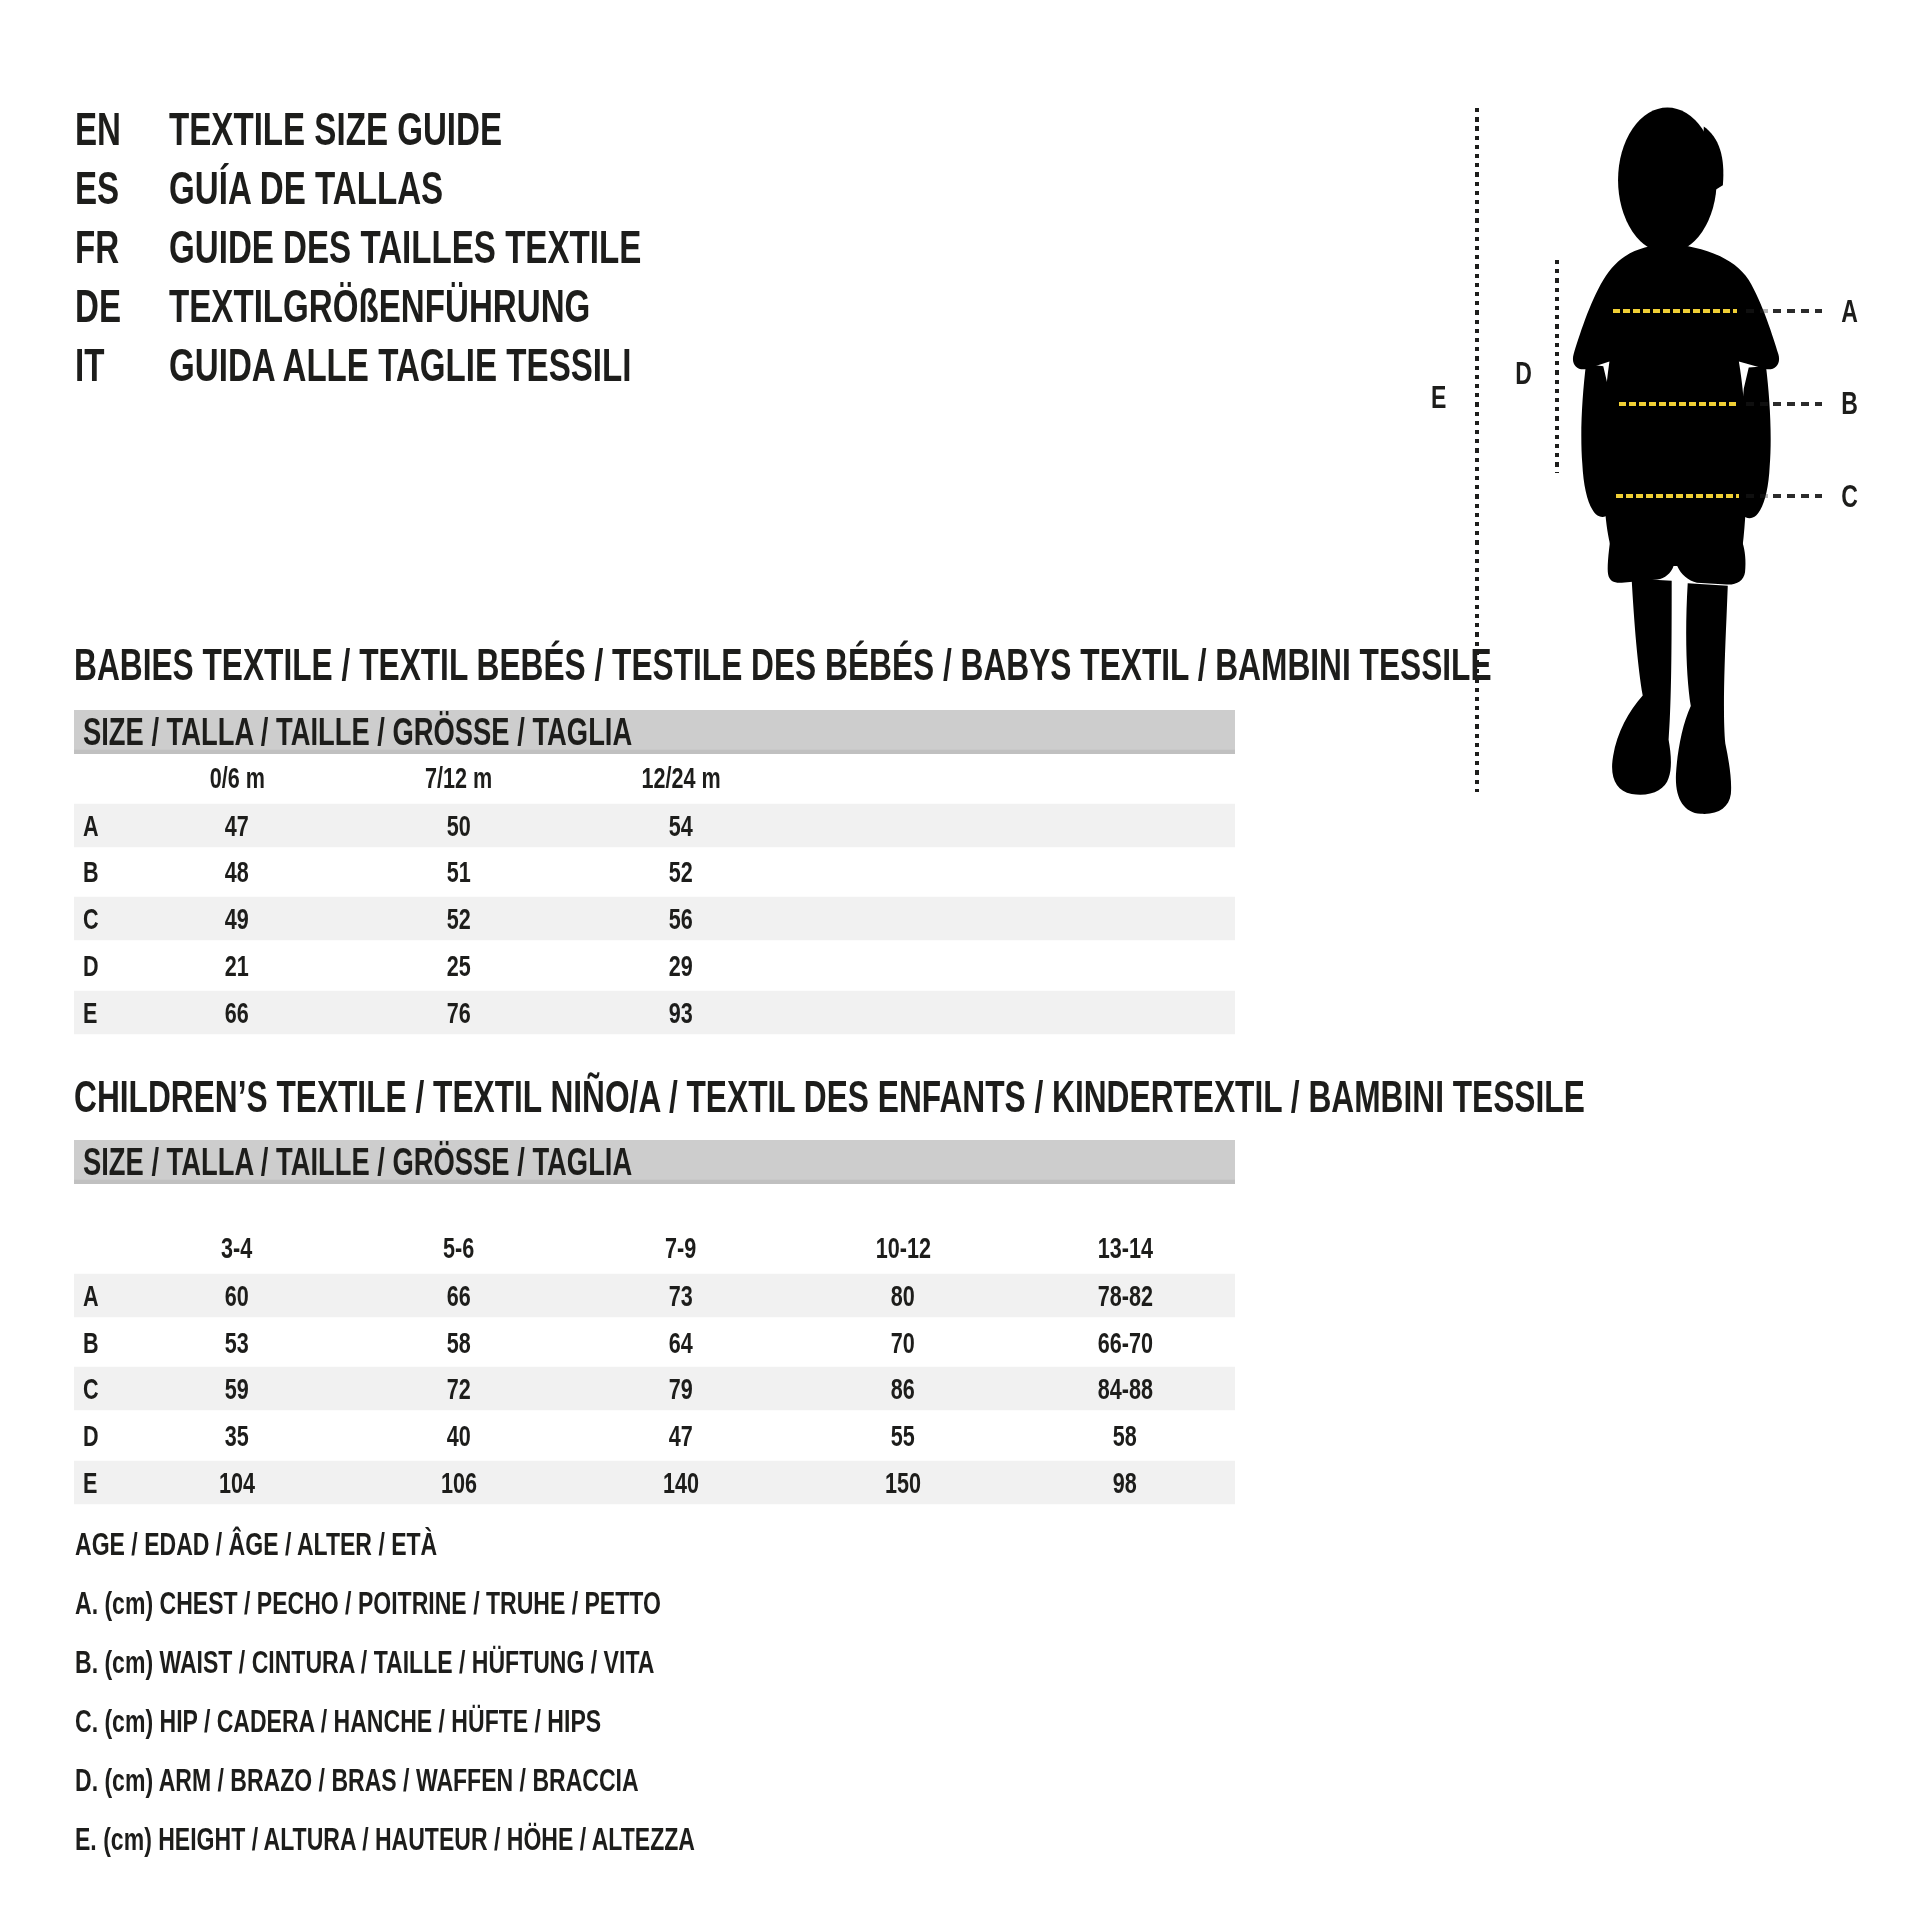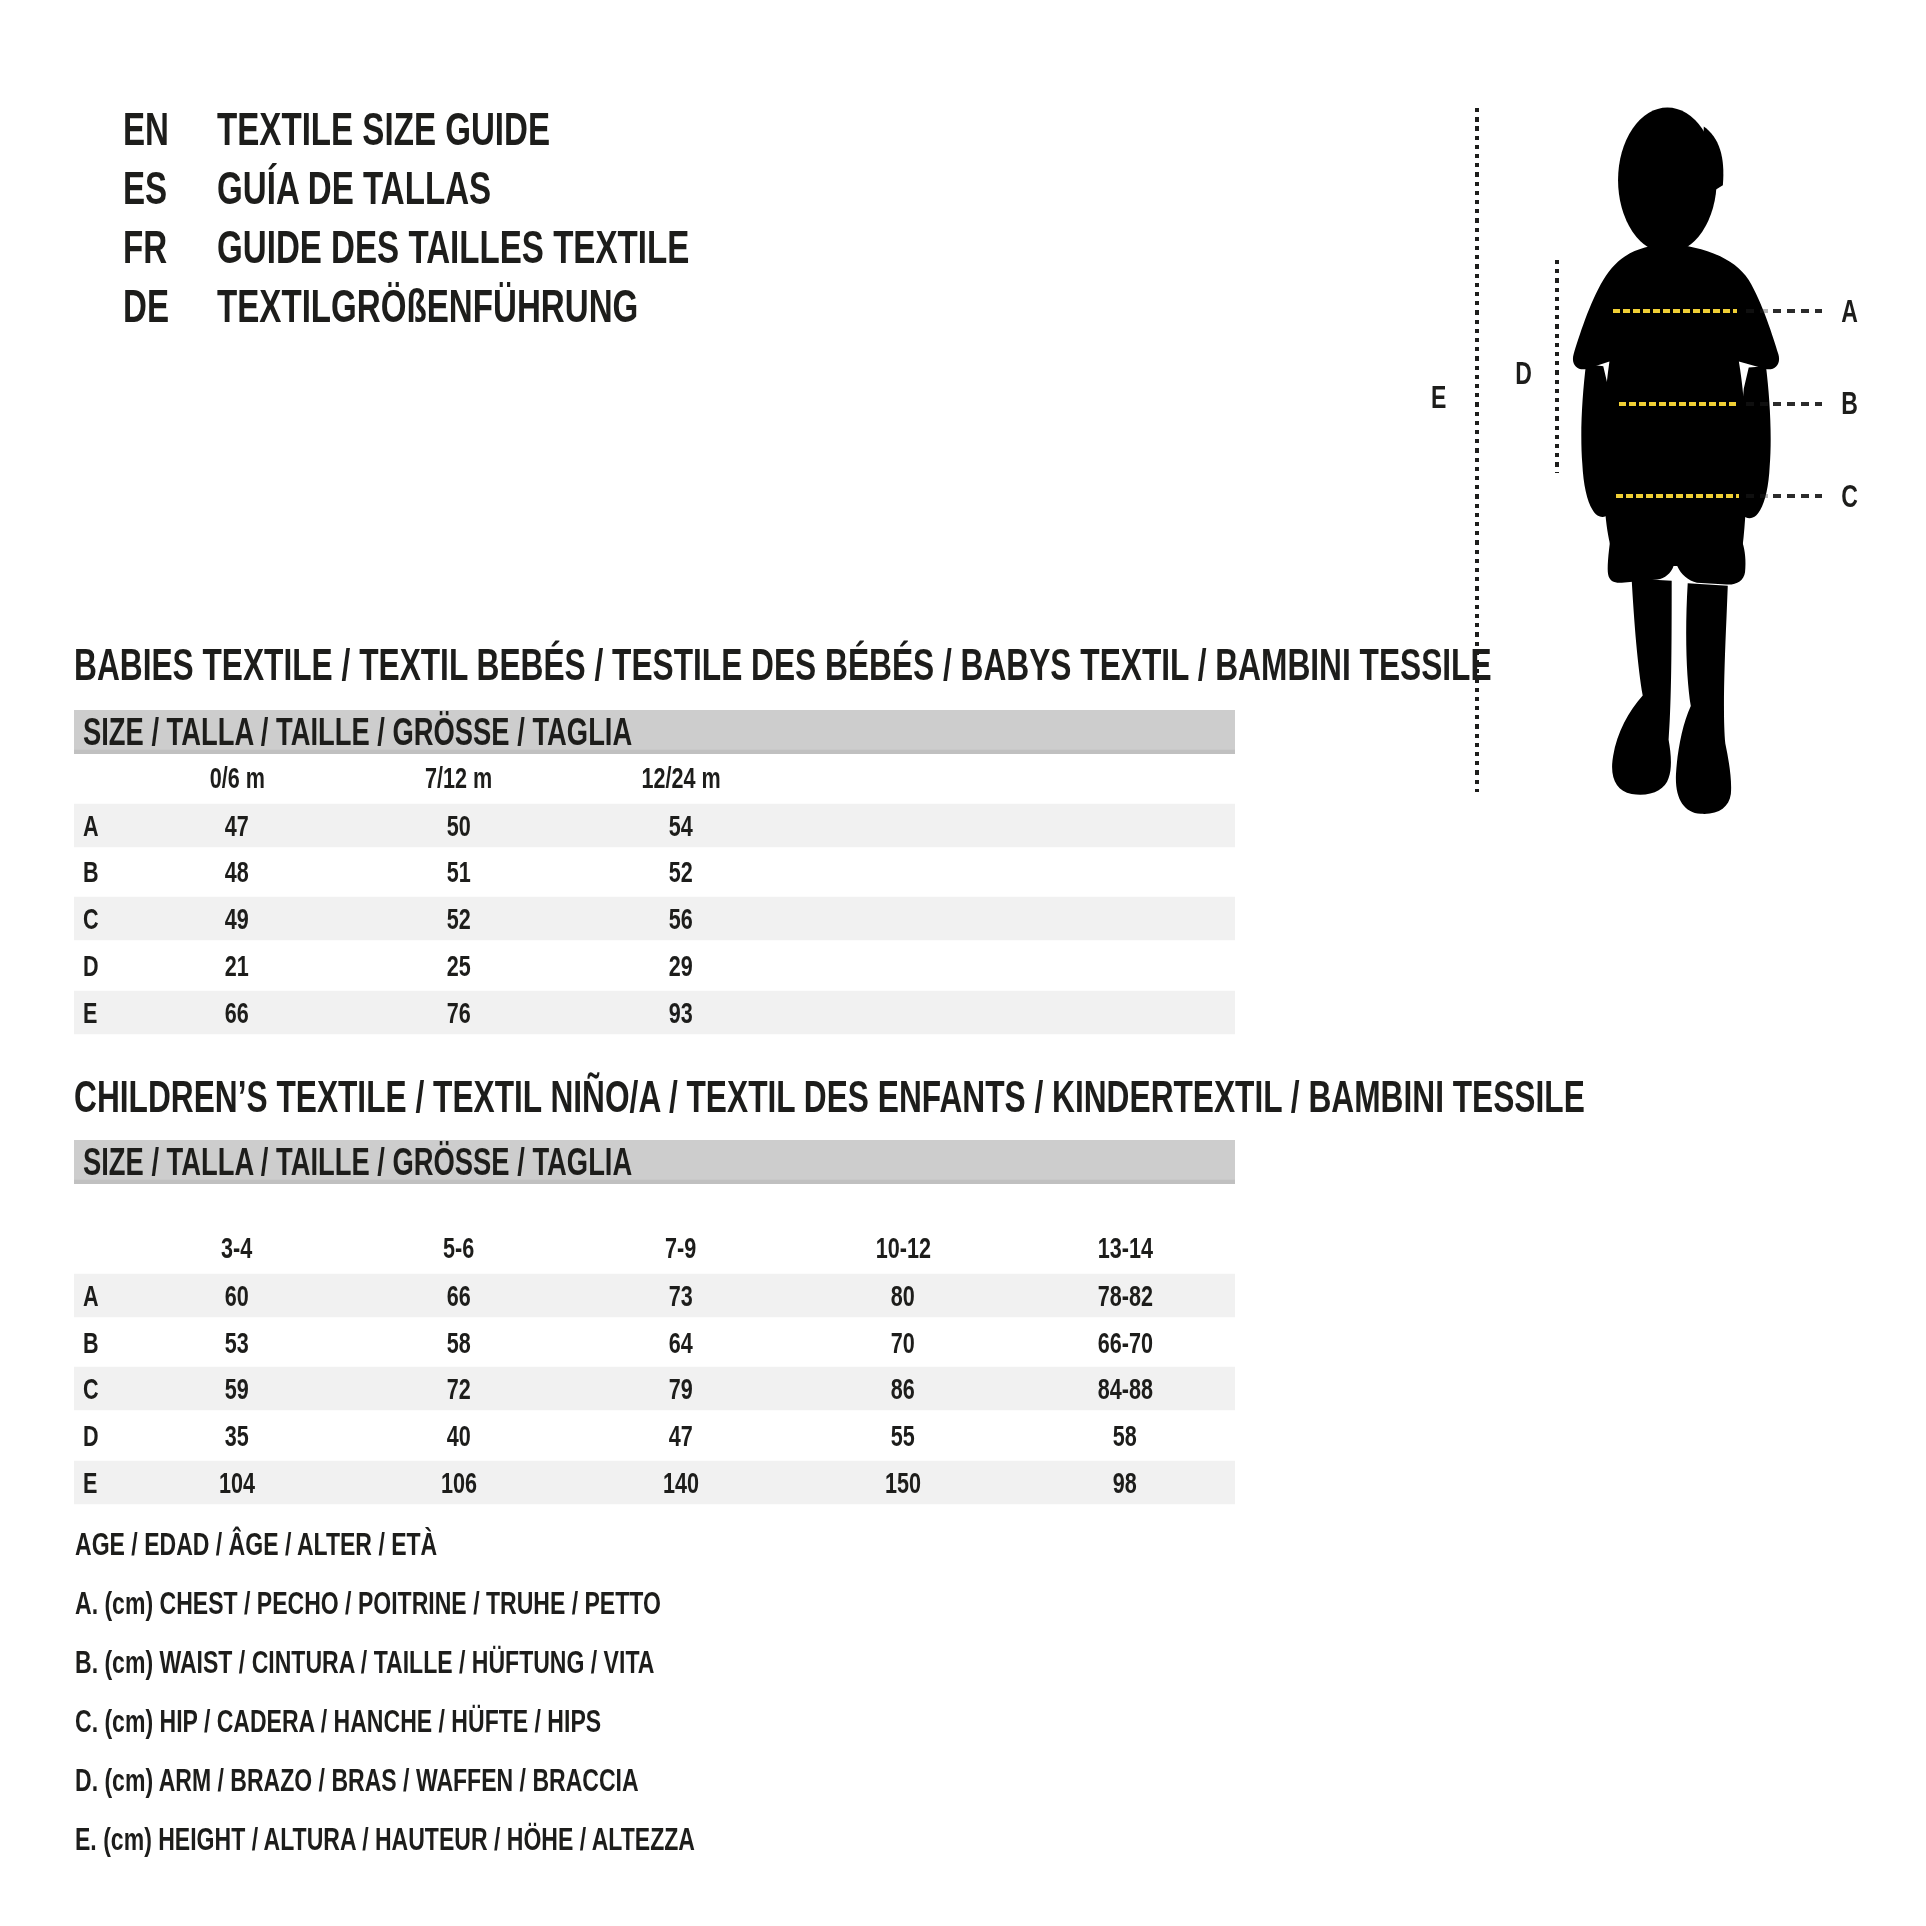--- a/index.html
+++ b/index.html
@@ -13,7 +13,7 @@
   .cxc{display:inline-block;transform:scaleX(.72);transform-origin:50% 50%;white-space:nowrap;}
   
   .lang-row{height:59px;display:flex;align-items:center;font-size:46px;}
-  .lang-code{width:94px;flex:0 0 94px;margin-left:48px;}
+  .lang-code{width:94px;flex:0 0 94px;}
   
   .sec-title{height:47px;font-size:44px;display:flex;align-items:center;}
   

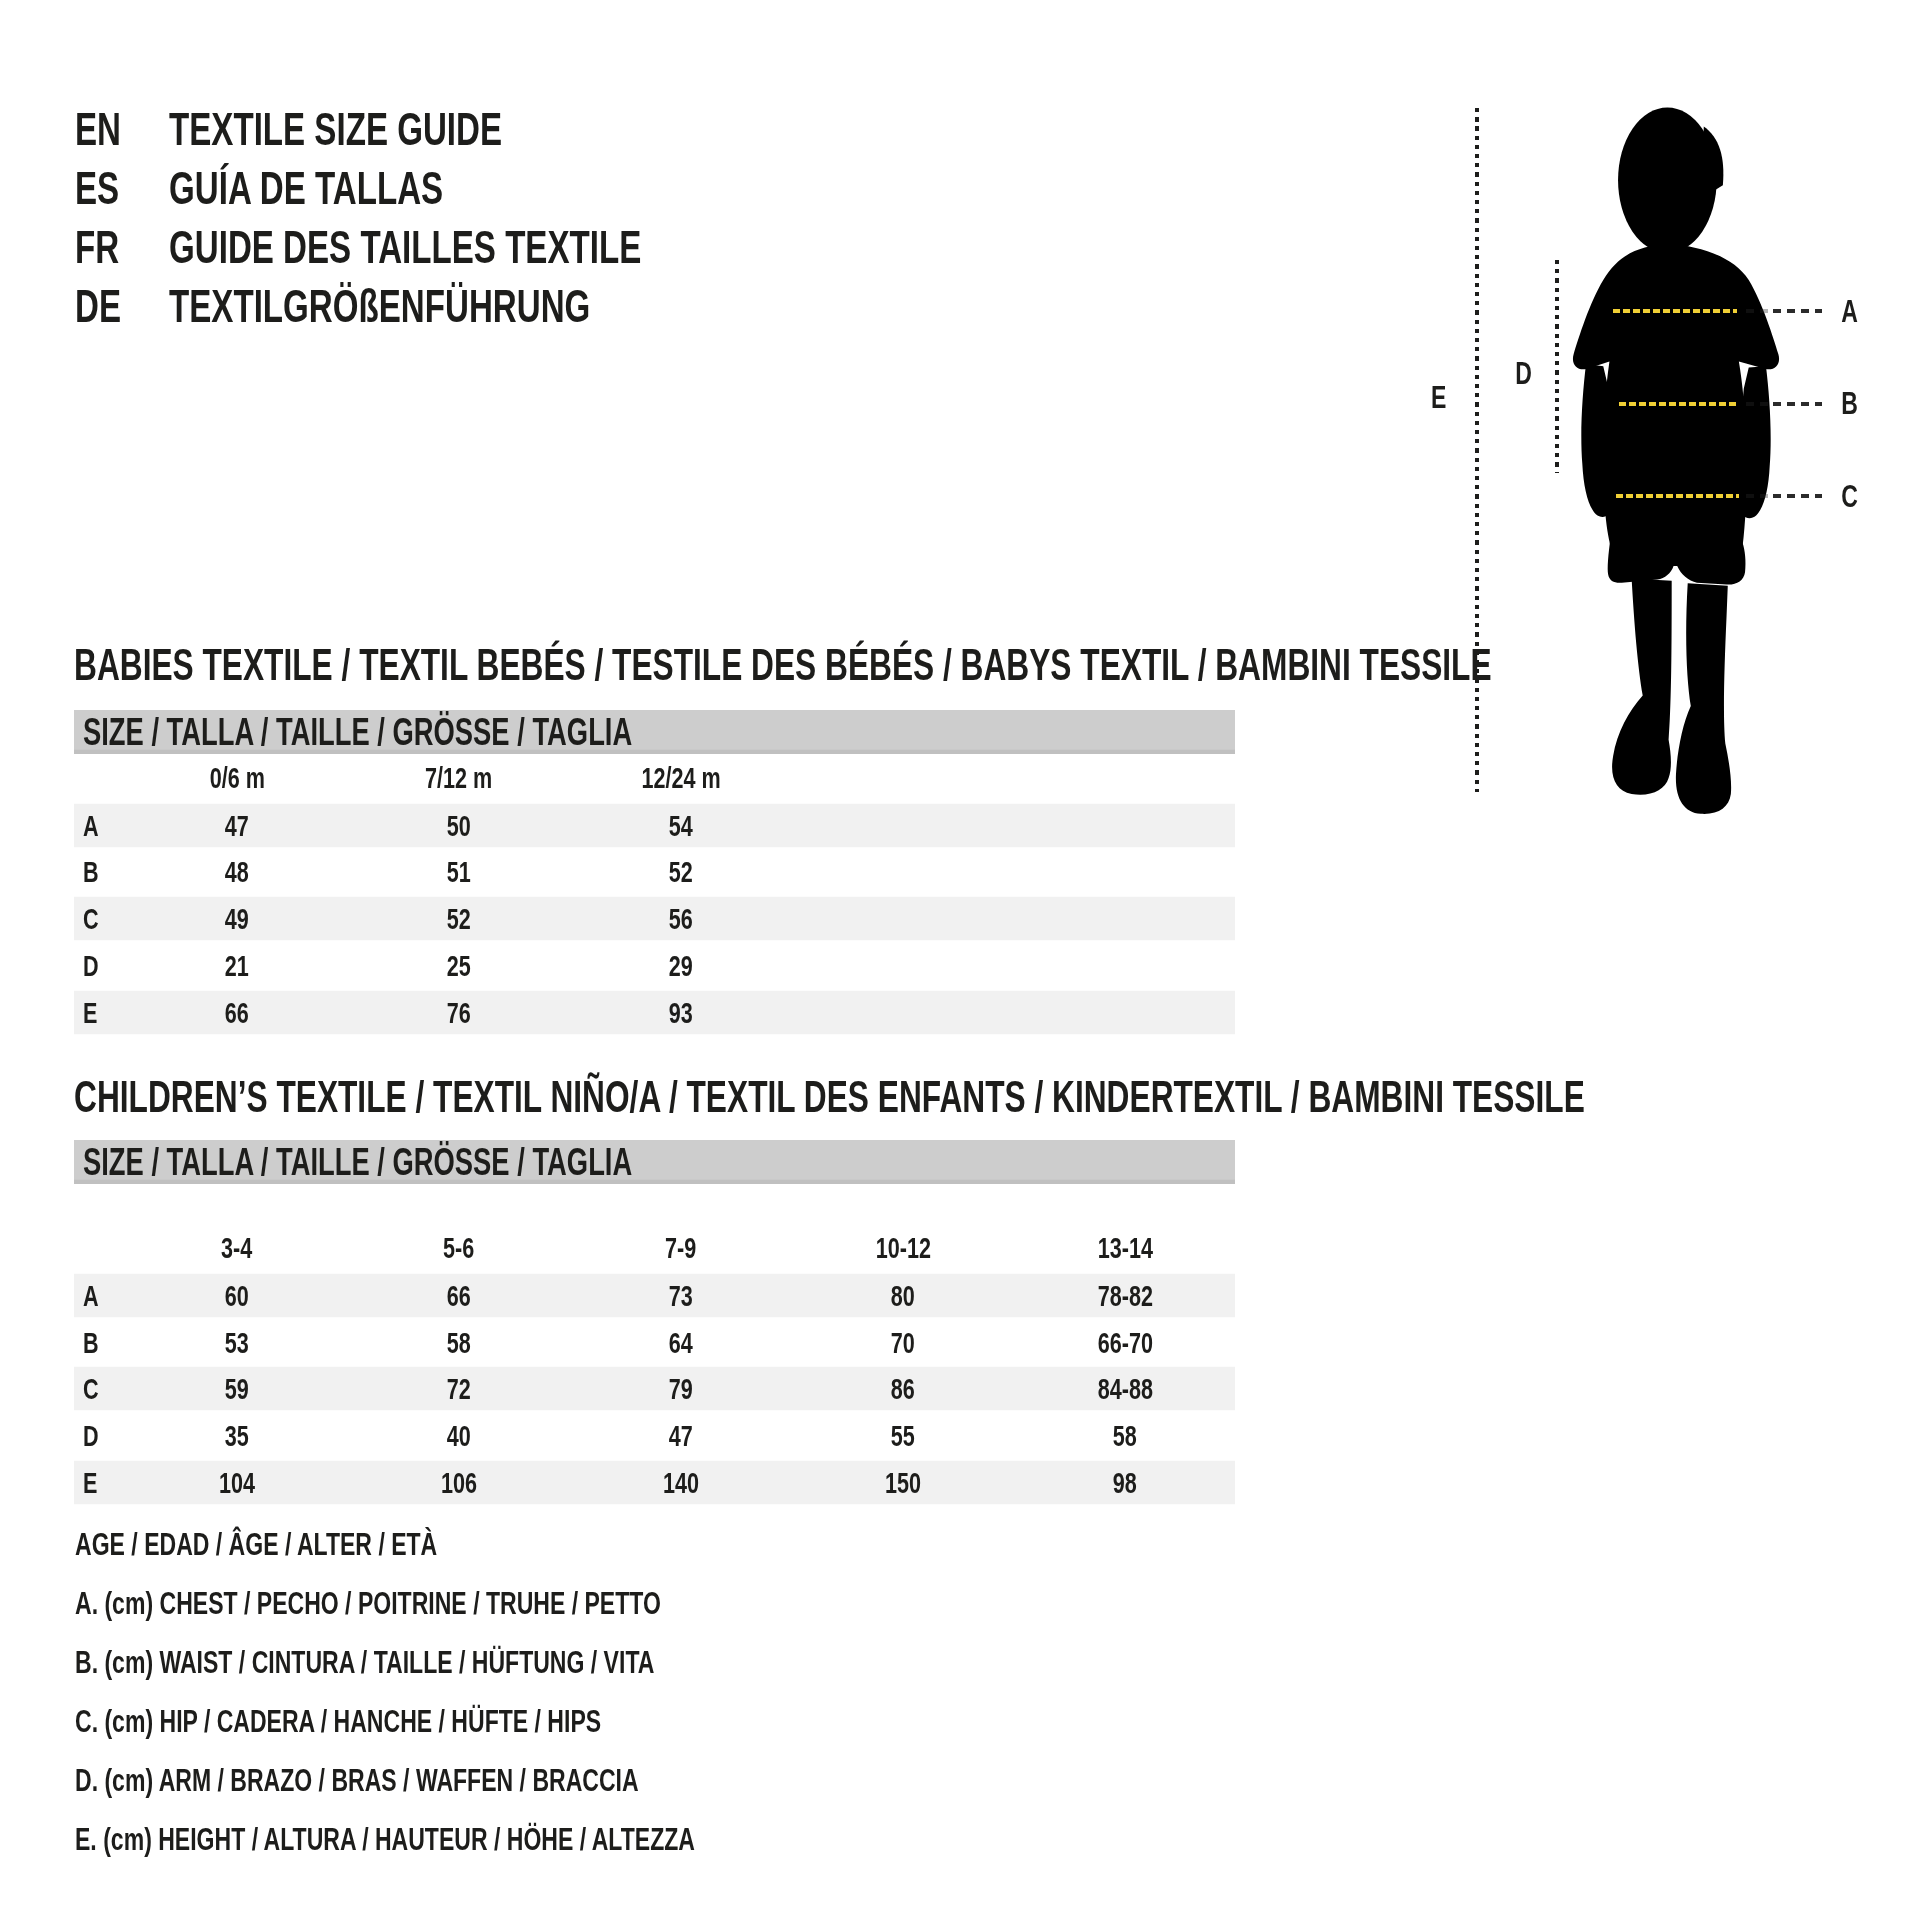--- a/index.html
+++ b/index.html
@@ -54,6 +54,10 @@
     <div class="lang-row">
       <div class="lang-code"><span class="cx">DE</span></div>
       <span class="cx">TEXTILGRÖßENFÜHRUNG</span>
+    </div>
+    <div class="lang-row">
+      <div class="lang-code"><span class="cx">IT</span></div>
+      <span class="cx">GUIDA ALLE TAGLIE TESSILI</span>
     </div>
   </div>
 

